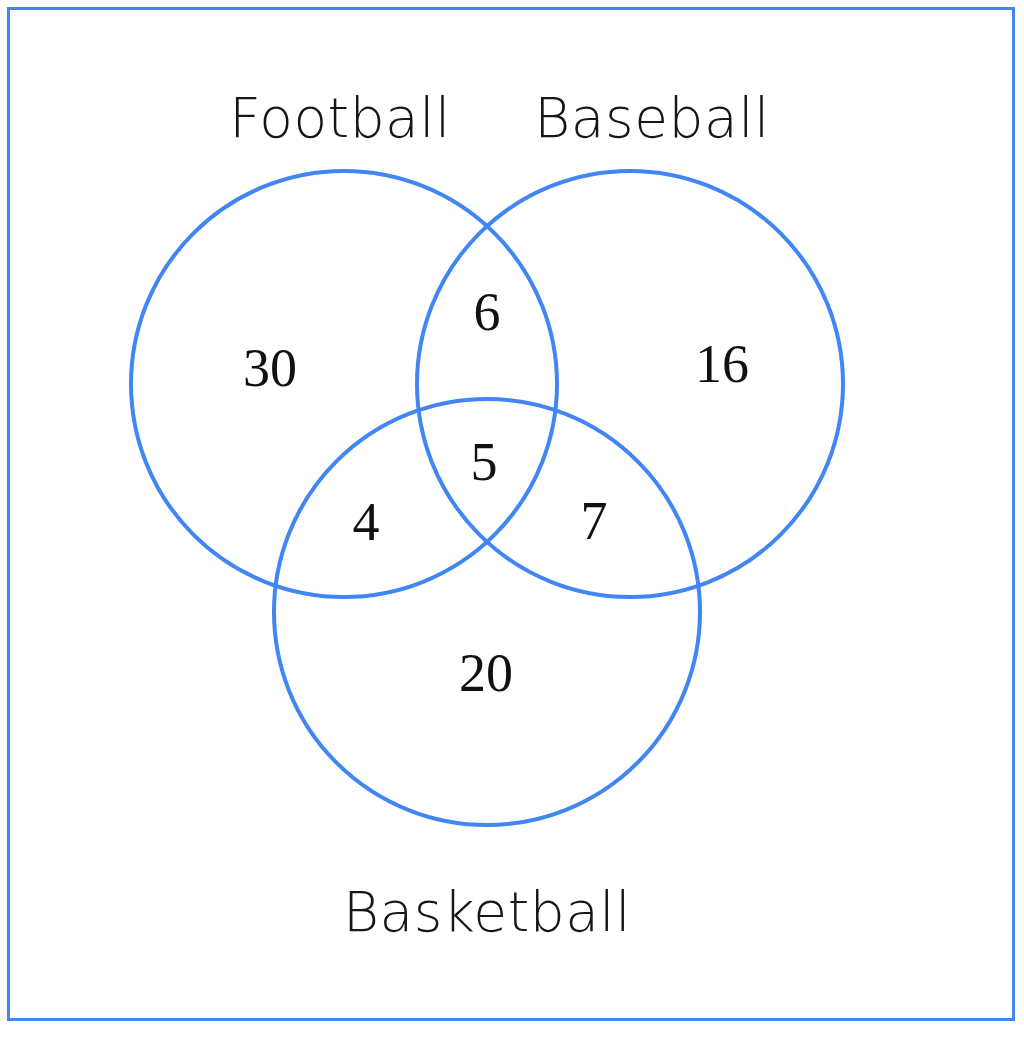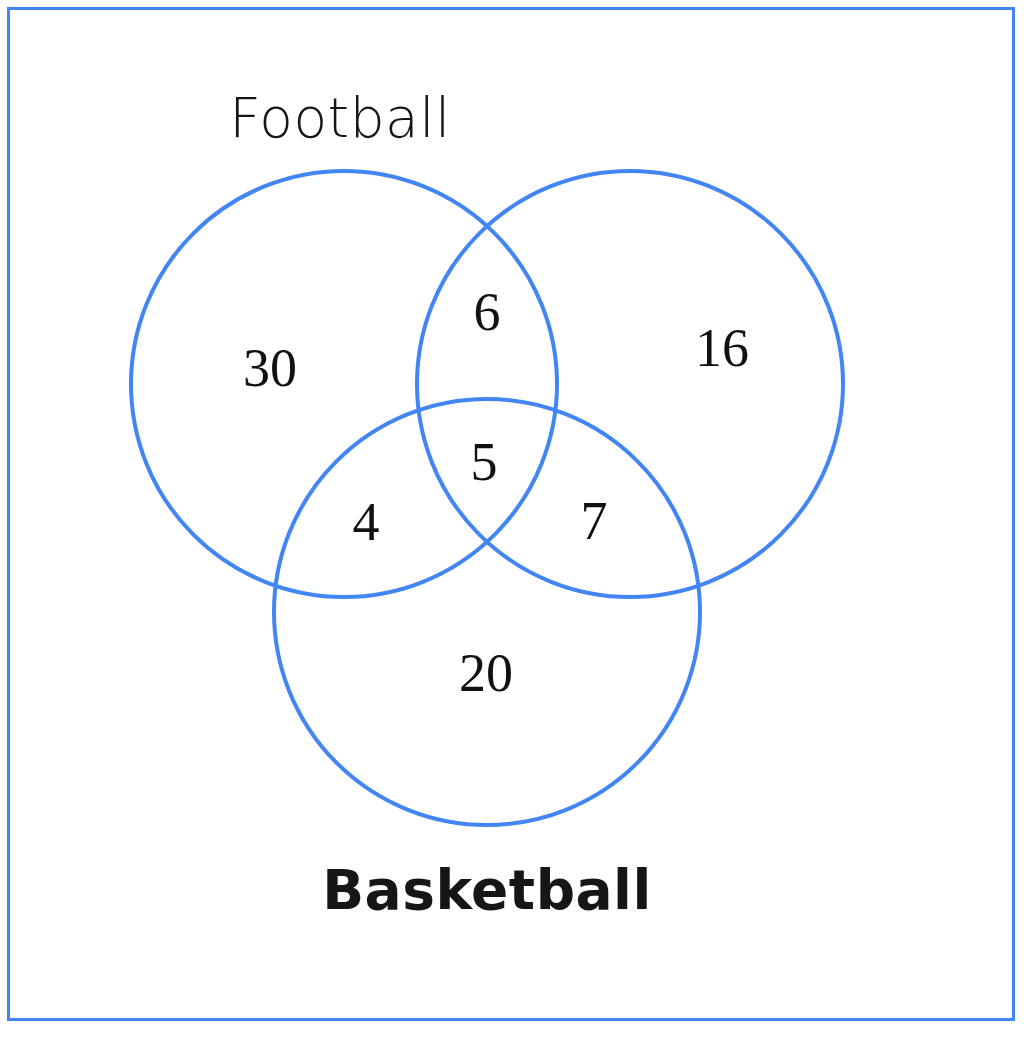--- a/index.html
+++ b/index.html
@@ -73,6 +73,7 @@
 
   <div class="set-label" style="left:340px; top:118px;">Football</div>
 
+  <div class="set-label" style="left:652px; top:118px;">Baseball</div>
 
   <div class="set-label" style="left:487px; top:890px;font-weight:bold;">Basketball</div>
 

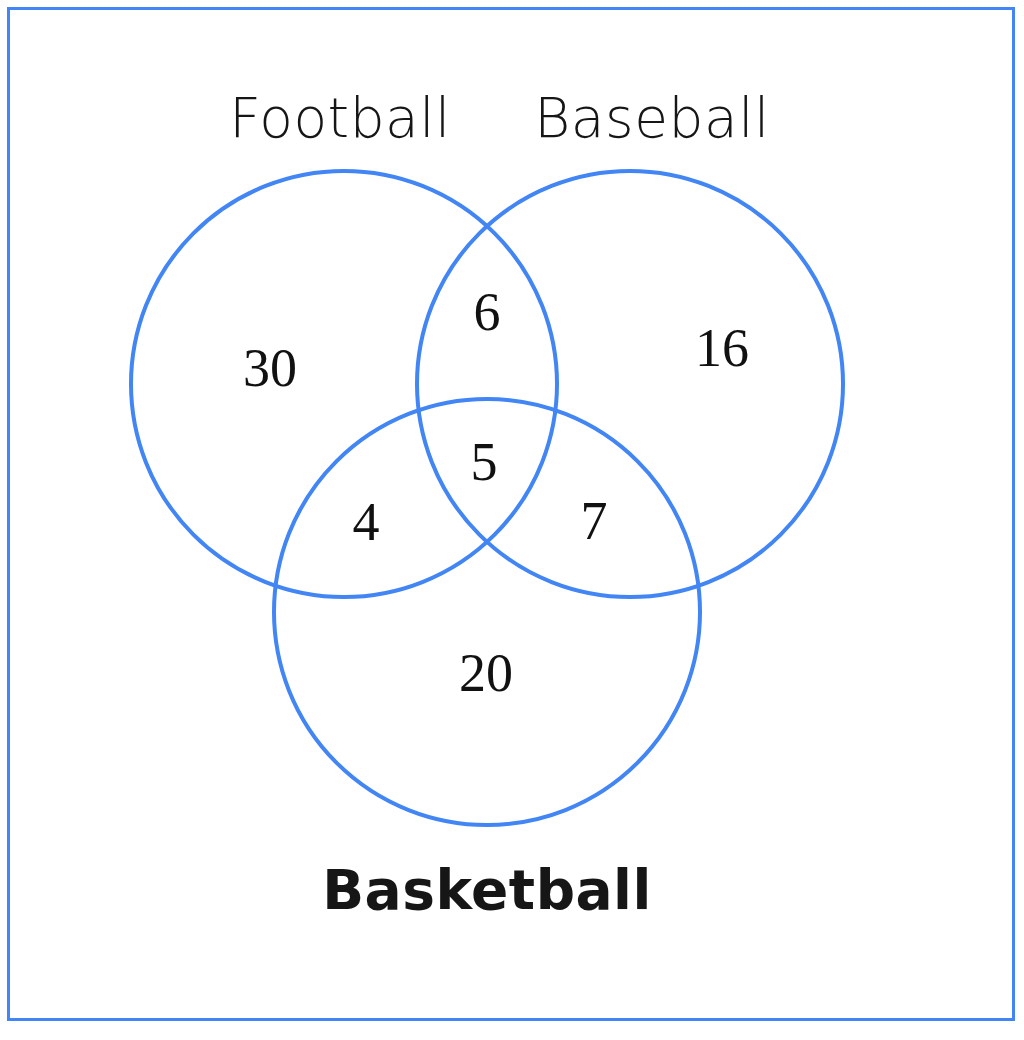--- a/index.html
+++ b/index.html
@@ -79,7 +79,7 @@
 
   <div class="region-value" style="left:270px; top:368px;">30</div>
 
-  <div class="region-value" style="left:722px; top:348px;">16</div>
+  <div class="region-value" style="left:722px; top:364px;">16</div>
 
   <div class="region-value" style="left:487px; top:312px;">6</div>
 

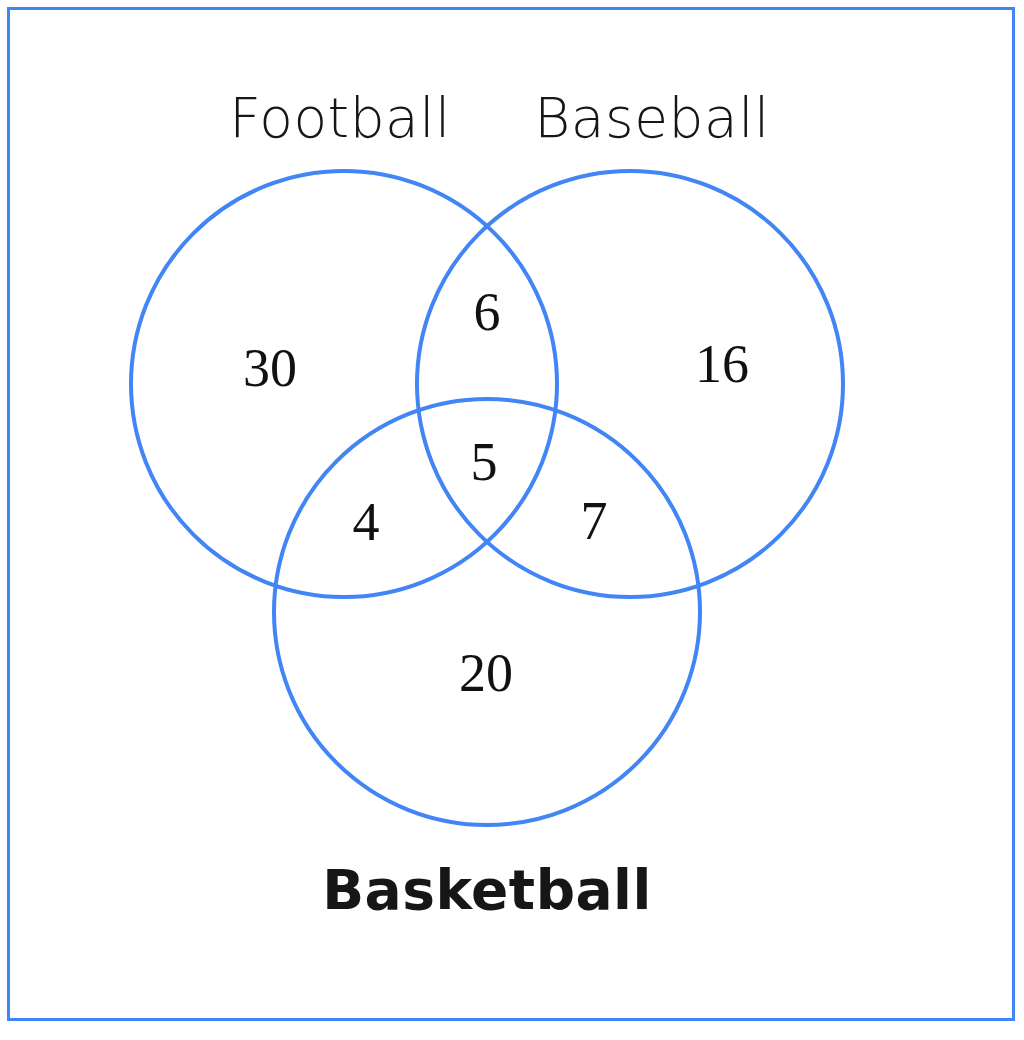--- a/index.html
+++ b/index.html
@@ -75,7 +75,7 @@
 
   <div class="set-label" style="left:652px; top:118px;">Baseball</div>
 
-  <div class="set-label" style="left:487px; top:890px;font-weight:bold;">Basketball</div>
+  <div class="set-label" style="left:487px; top:912px;">Basketball</div>
 
   <div class="region-value" style="left:270px; top:368px;">30</div>
 

